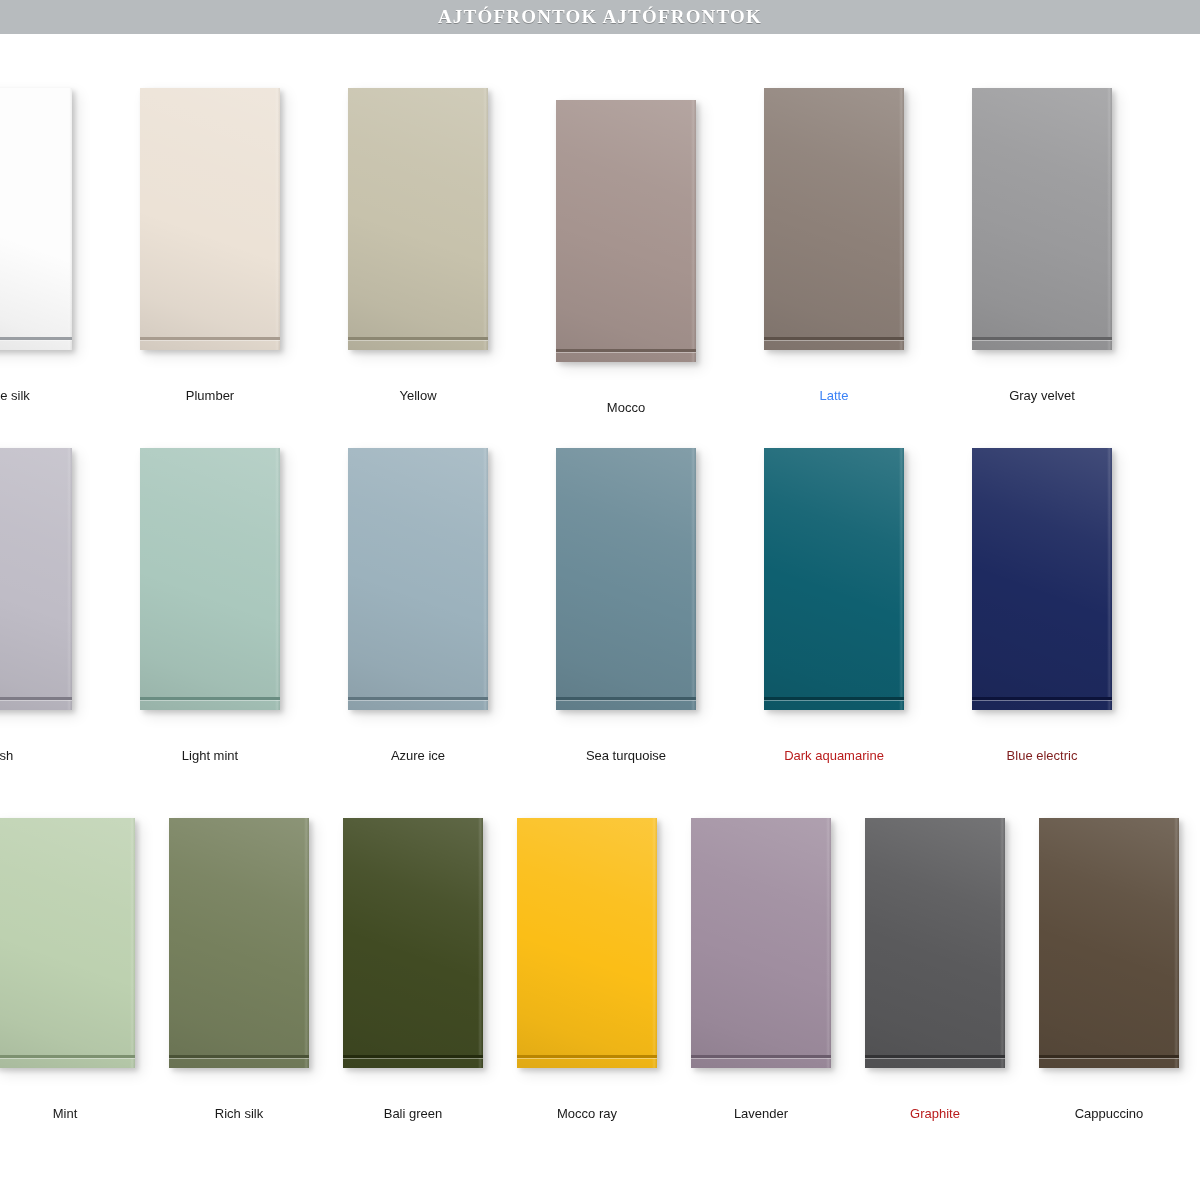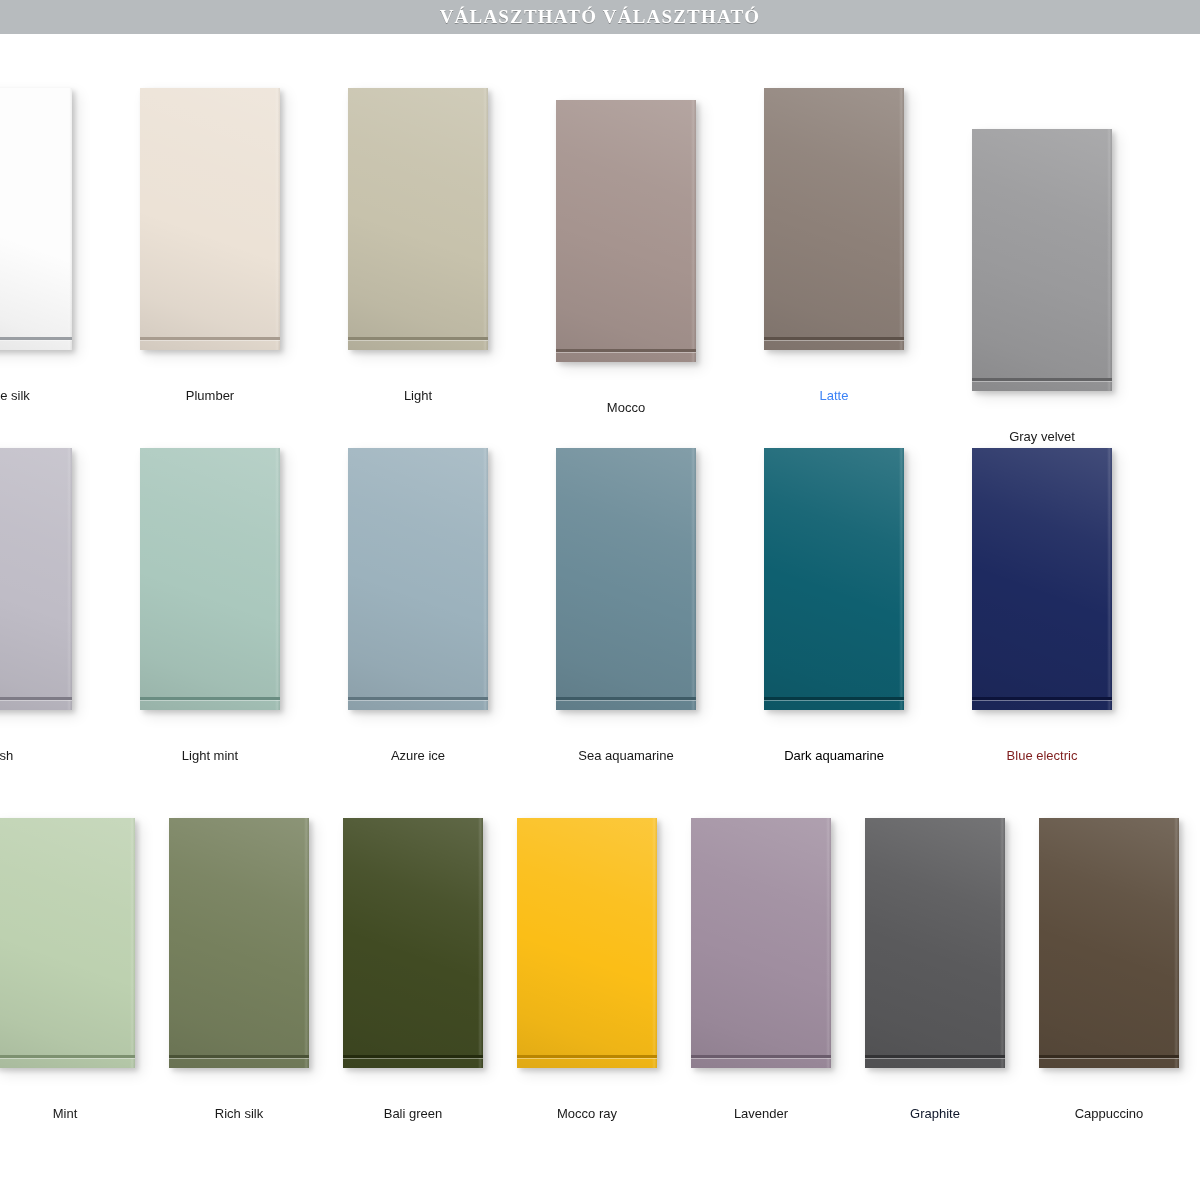--- a/index.html
+++ b/index.html
@@ -116,7 +116,7 @@
 <body style="background: rgb(255, 255, 255);">
 
 <div id="header-bar" style="background: rgb(183, 187, 190);">
-  <div id="header-title" style="color: rgb(255, 255, 255);">VÁLASZTHATÓ VÁLASZTHATÓ</div>
+  <div id="header-title" style="color: rgb(255, 255, 255);">AJTÓFRONTOK AJTÓFRONTOK</div>
 </div>
 
 <div class="swatch-row" id="row-1">

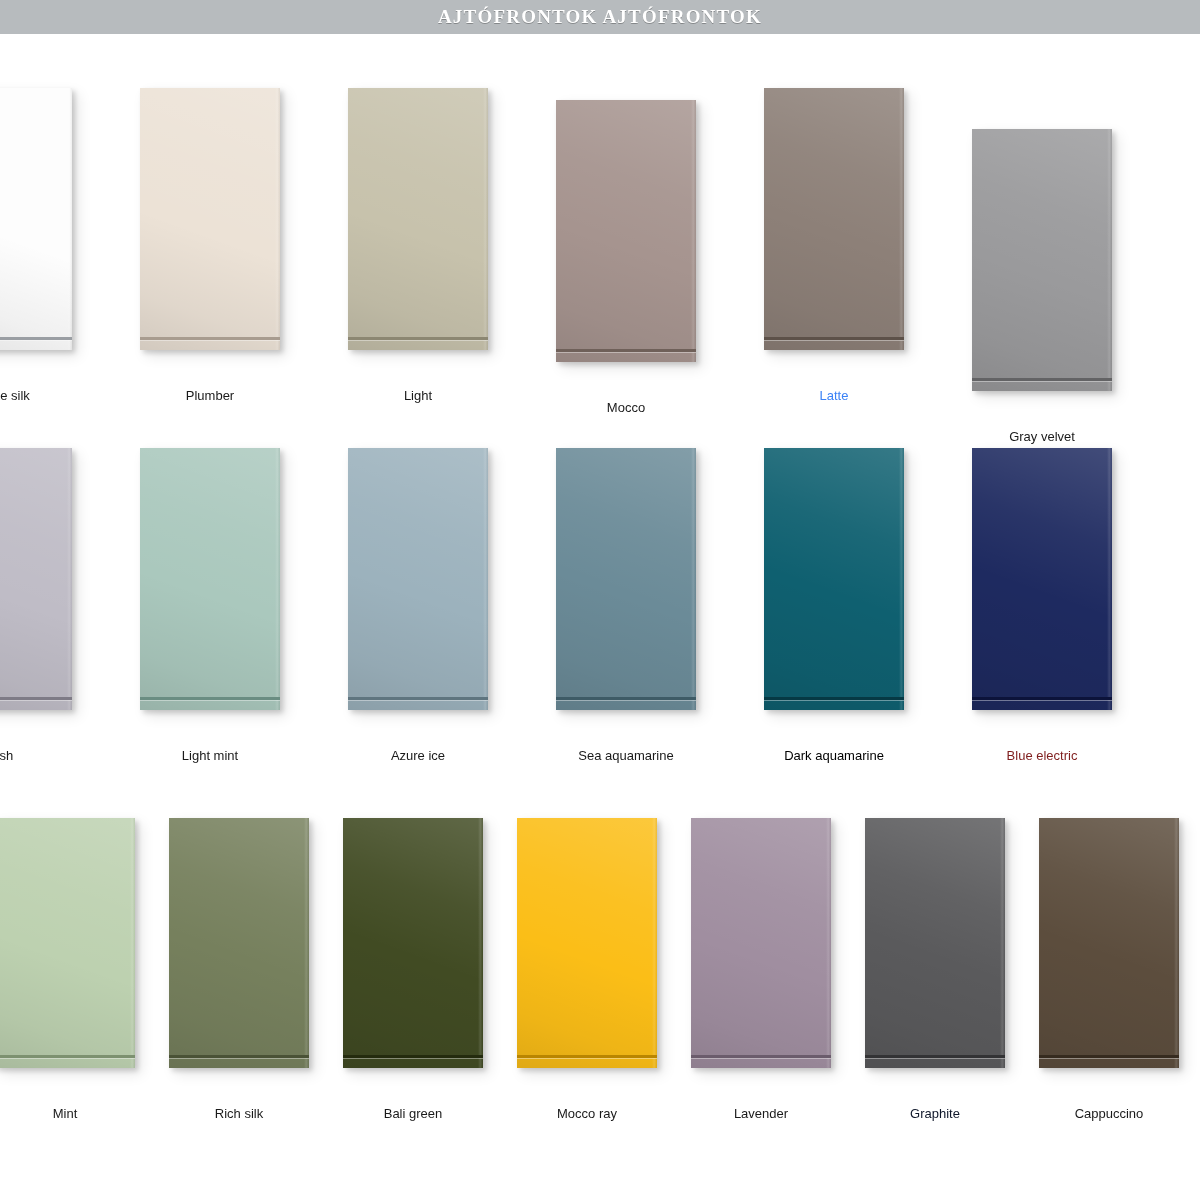--- a/index.html
+++ b/index.html
@@ -145,7 +145,7 @@
         <div class="door-edge"></div>
         <div class="door-groove" style="bottom: 10px; background: rgb(140, 135, 114);"></div>
       </div>
-      <div class="swatch-label" style="top: 300px; left: 0px; width: 140px; color: rgb(26, 26, 26);">Light</div>
+      <div class="swatch-label" style="top: 300px; left: 0px; width: 140px; color: rgb(26, 26, 26);">Yellow</div>
     </div>
     <div class="swatch-cell" style="left: 556px; width: 140px; margin-top: 12px;">
       <div class="door" style="width: 140px; height: 262px;">

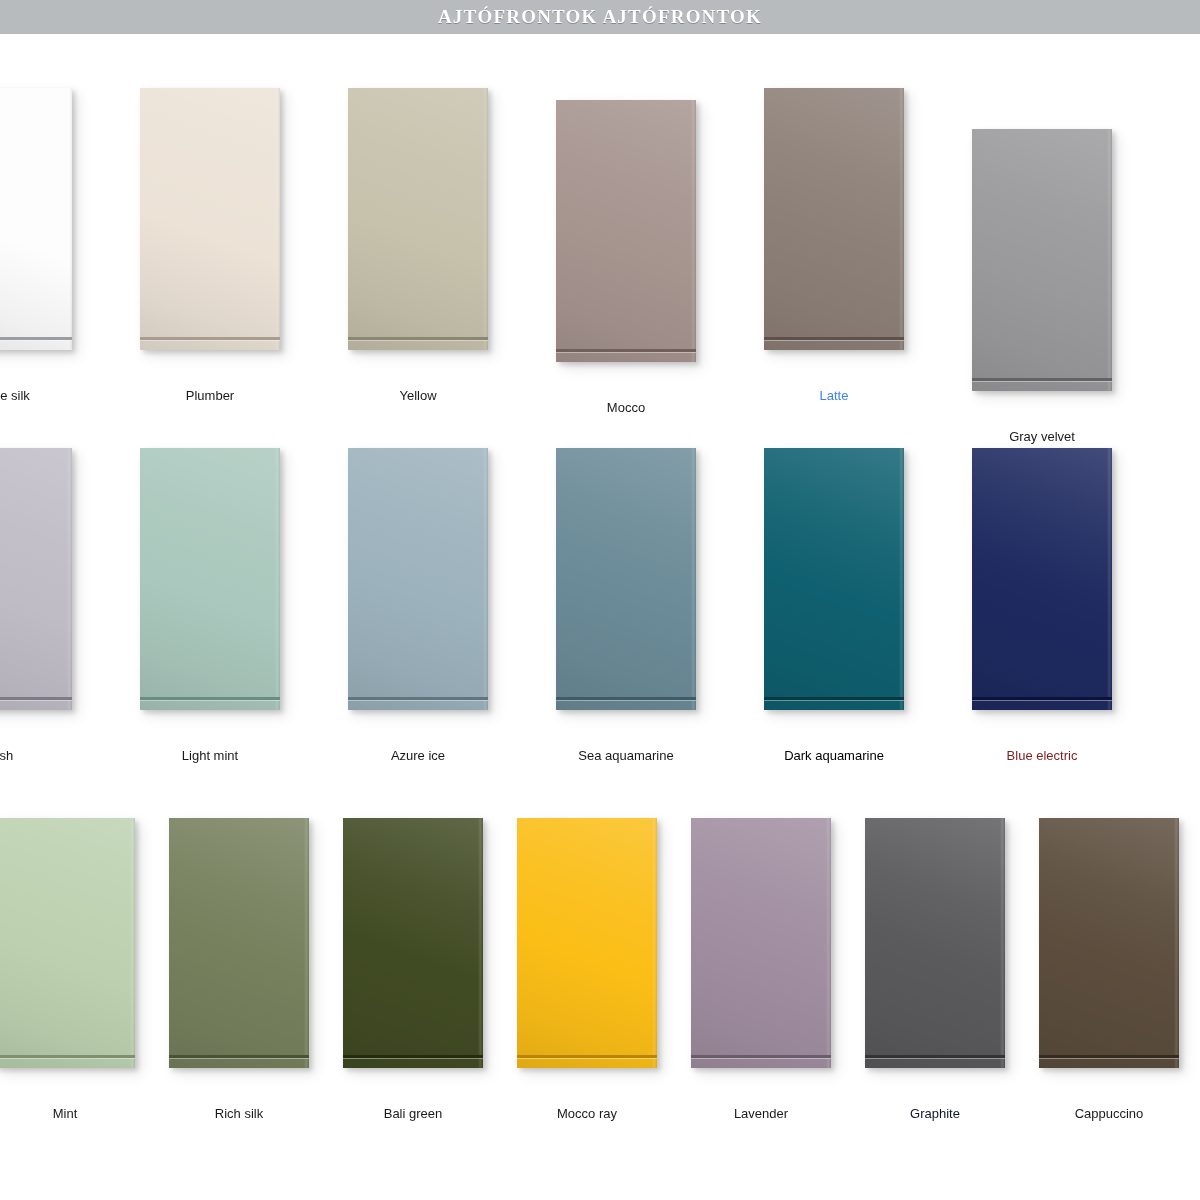--- a/index.html
+++ b/index.html
@@ -165,7 +165,7 @@
       </div>
       <div class="swatch-label" style="top: 300px; left: 0px; width: 140px; color: #3b82f6;">Latte</div>
     </div>
-    <div class="swatch-cell" style="left: 972px; width: 128px; margin-top: 41px;">
+    <div class="swatch-cell" style="left: 972px; width: 128px;">
       <div class="door" style="width: 140px; height: 262px;">
         <div class="door-face" style="background: rgb(154, 154, 156);"></div>
         <div class="door-sheen"></div>

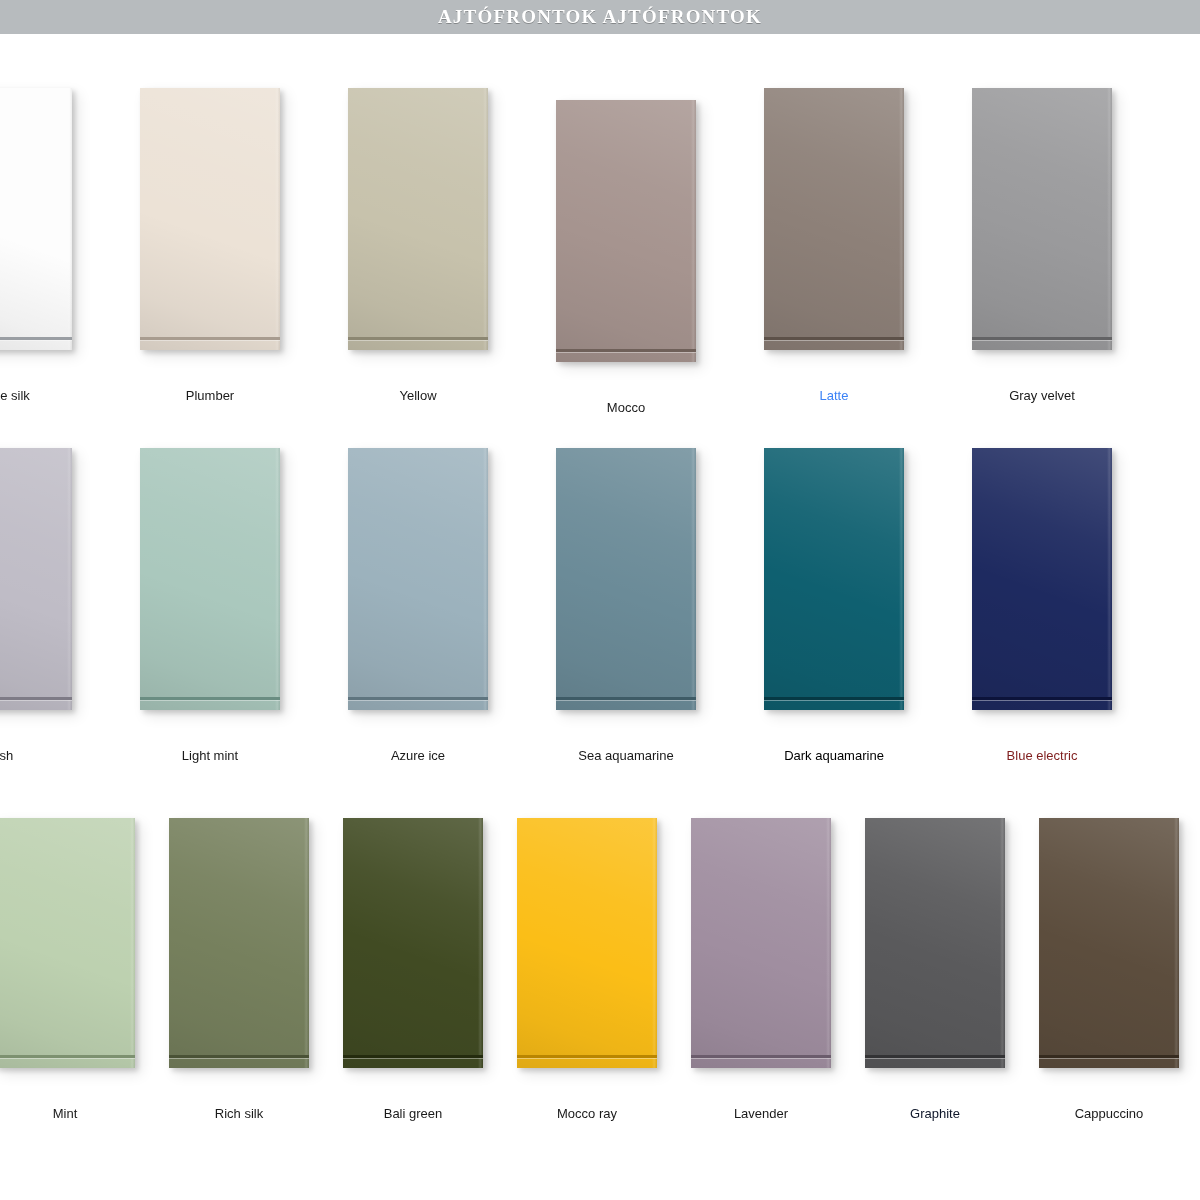--- a/index.html
+++ b/index.html
@@ -210,7 +210,7 @@
         <div class="door-edge"></div>
         <div class="door-groove" style="bottom: 10px; background: rgb(62, 91, 102);"></div>
       </div>
-      <div class="swatch-label" style="top: 300px; left: 0px; width: 140px; color: rgb(26, 26, 26);">Sea aquamarine</div>
+      <div class="swatch-label" style="top: 300px; left: 0px; width: 140px; color: rgb(26, 26, 26);">Sea turquoise</div>
     </div>
     <div class="swatch-cell" style="left: 764px; width: 140px;">
       <div class="door" style="width: 140px; height: 262px;">

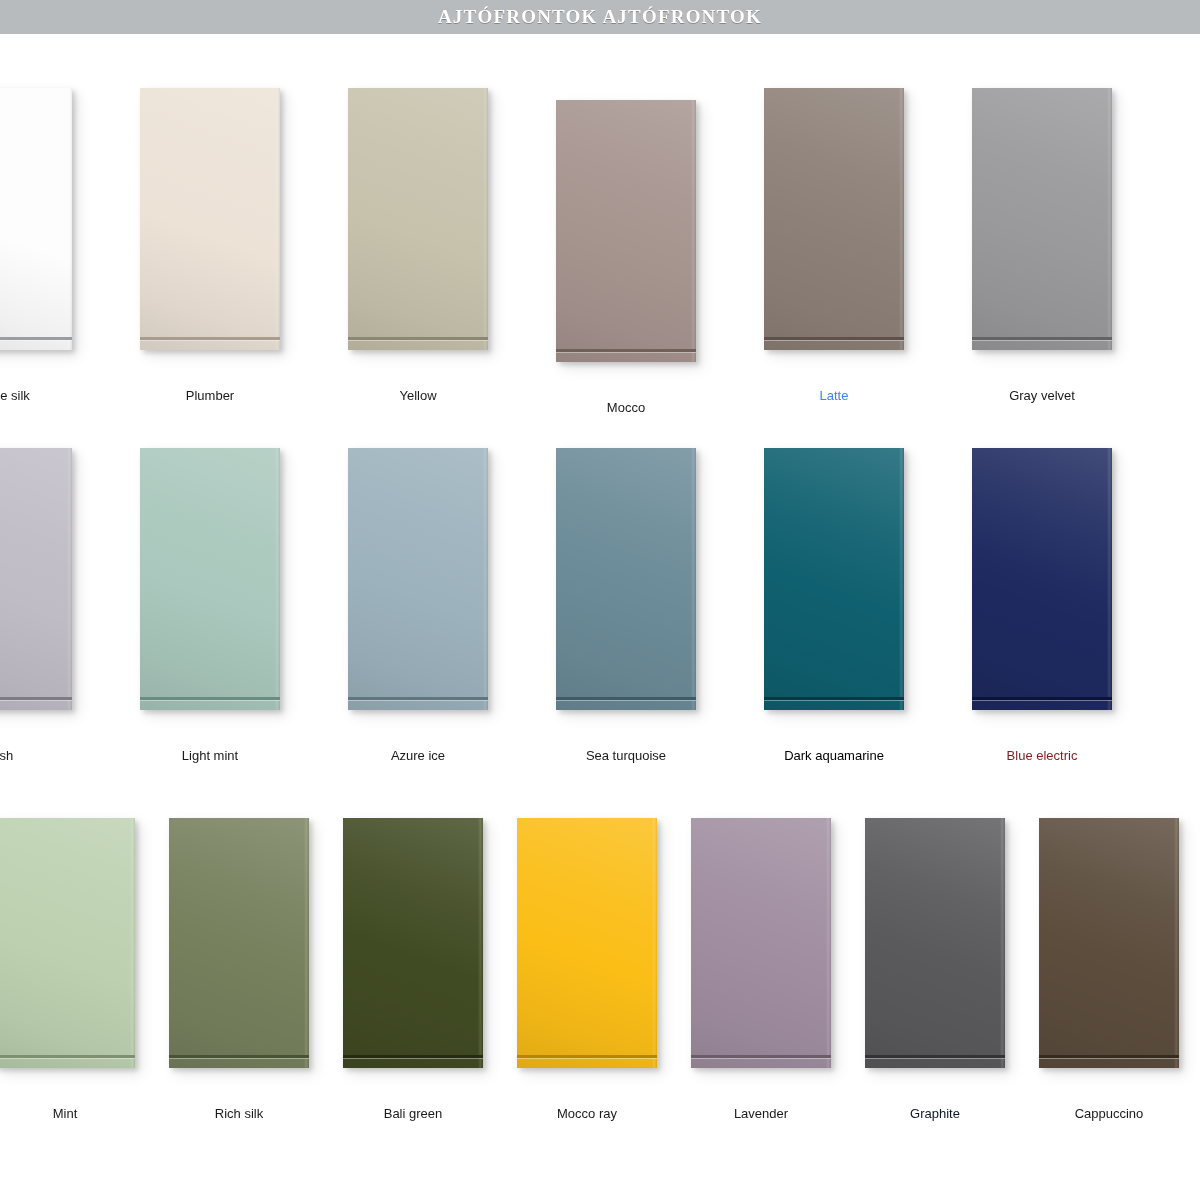--- a/index.html
+++ b/index.html
@@ -219,7 +219,7 @@
         <div class="door-edge"></div>
         <div class="door-groove" style="bottom: 10px; background: rgb(6, 57, 68);"></div>
       </div>
-      <div class="swatch-label" style="top: 300px; left: 0px; width: 140px; color: #000000;">Dark aquamarine</div>
+      <div class="swatch-label" style="top: 300px; left: 0px; width: 140px; color: #b91c1c;">Dark aquamarine</div>
     </div>
     <div class="swatch-cell" style="left: 972px; width: 140px;">
       <div class="door" style="width: 140px; height: 262px;">

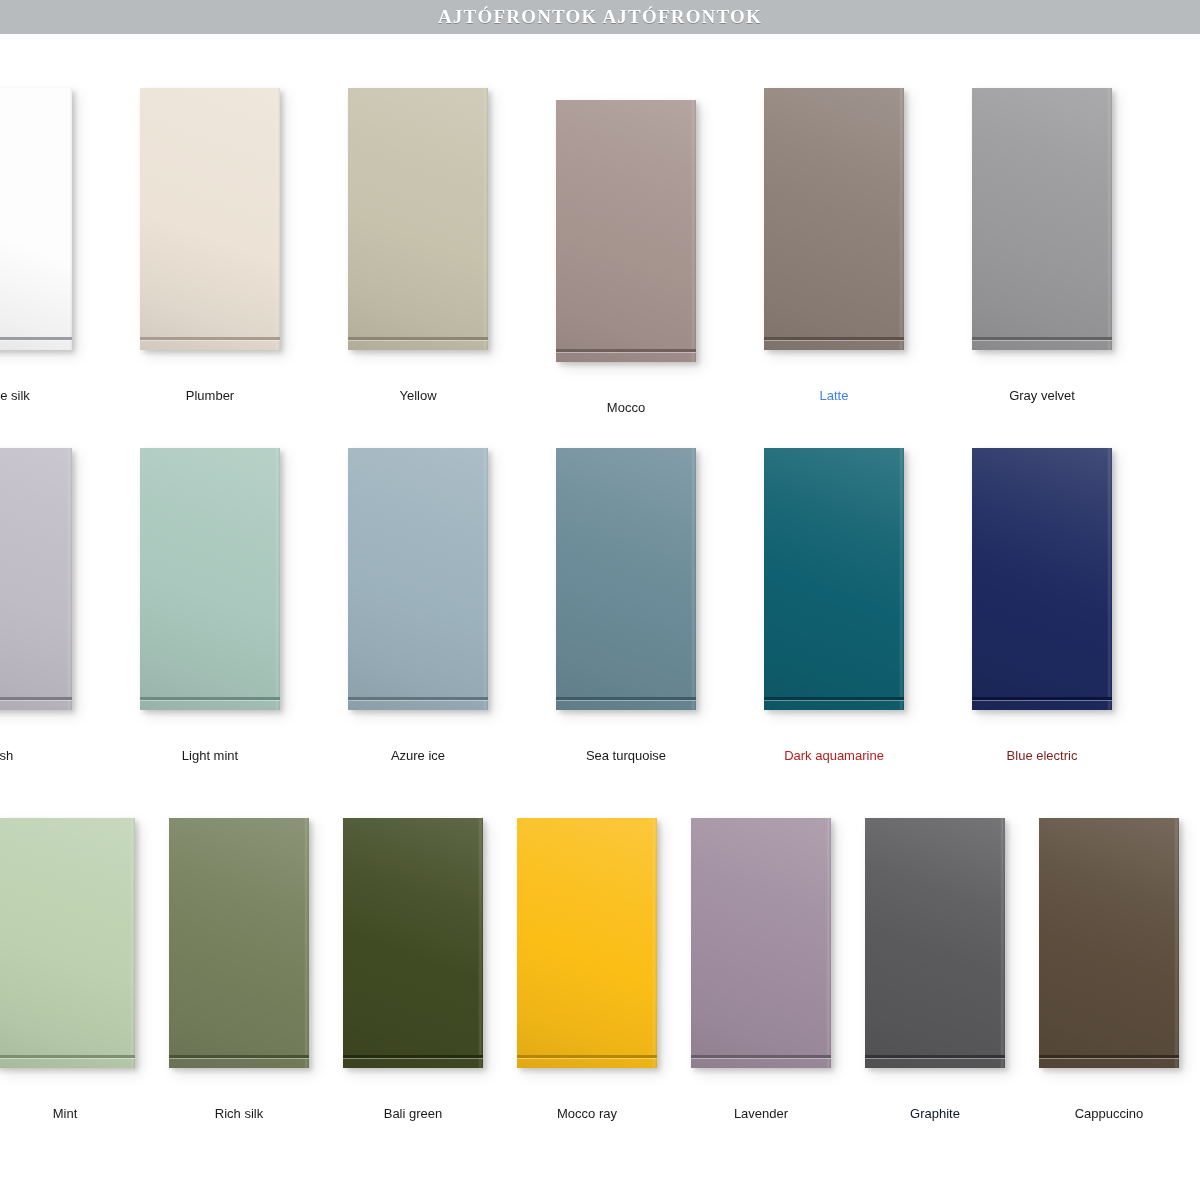--- a/index.html
+++ b/index.html
@@ -284,7 +284,7 @@
         <div class="door-edge"></div>
         <div class="door-groove" style="bottom: 10px; background: rgb(51, 51, 53);"></div>
       </div>
-      <div class="swatch-label" style="top: 288px; left: 0px; width: 140px; color: #0f172a;">Graphite</div>
+      <div class="swatch-label" style="top: 288px; left: 0px; width: 140px; color: #b91c1c;">Graphite</div>
     </div>
     <div class="swatch-cell" style="left: 1039px; width: 140px;">
       <div class="door" style="width: 140px; height: 250px;">

